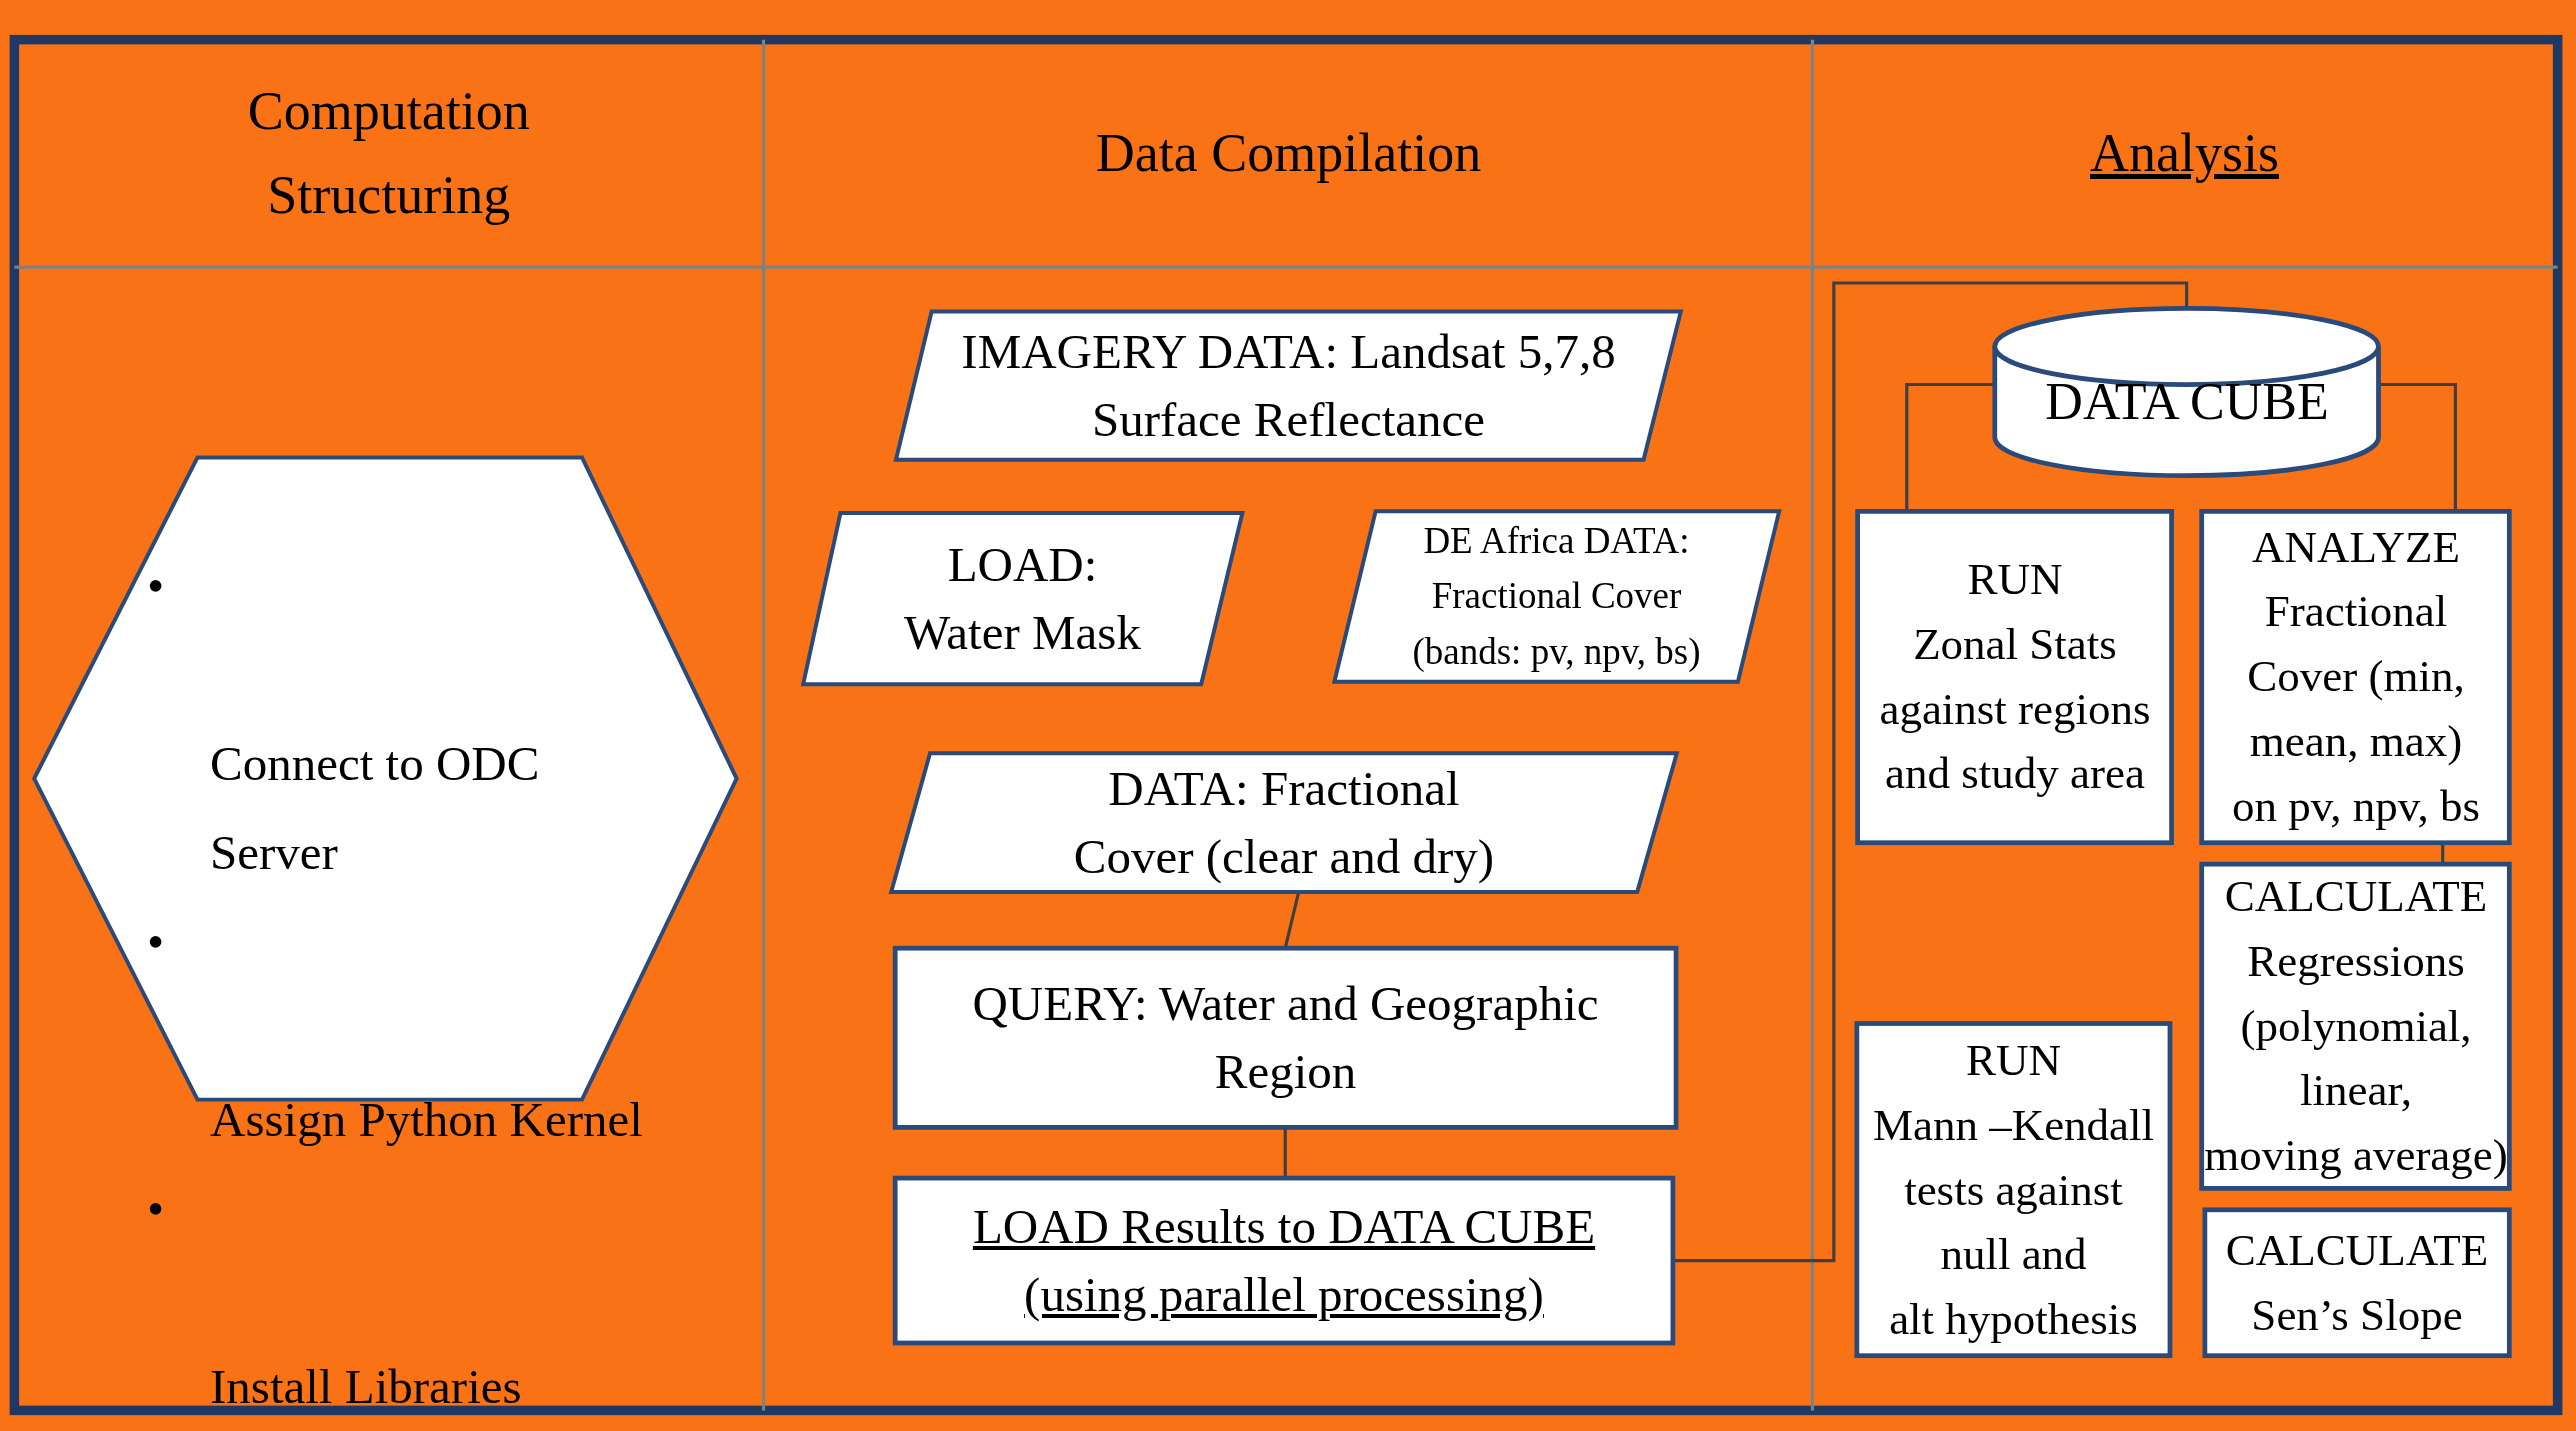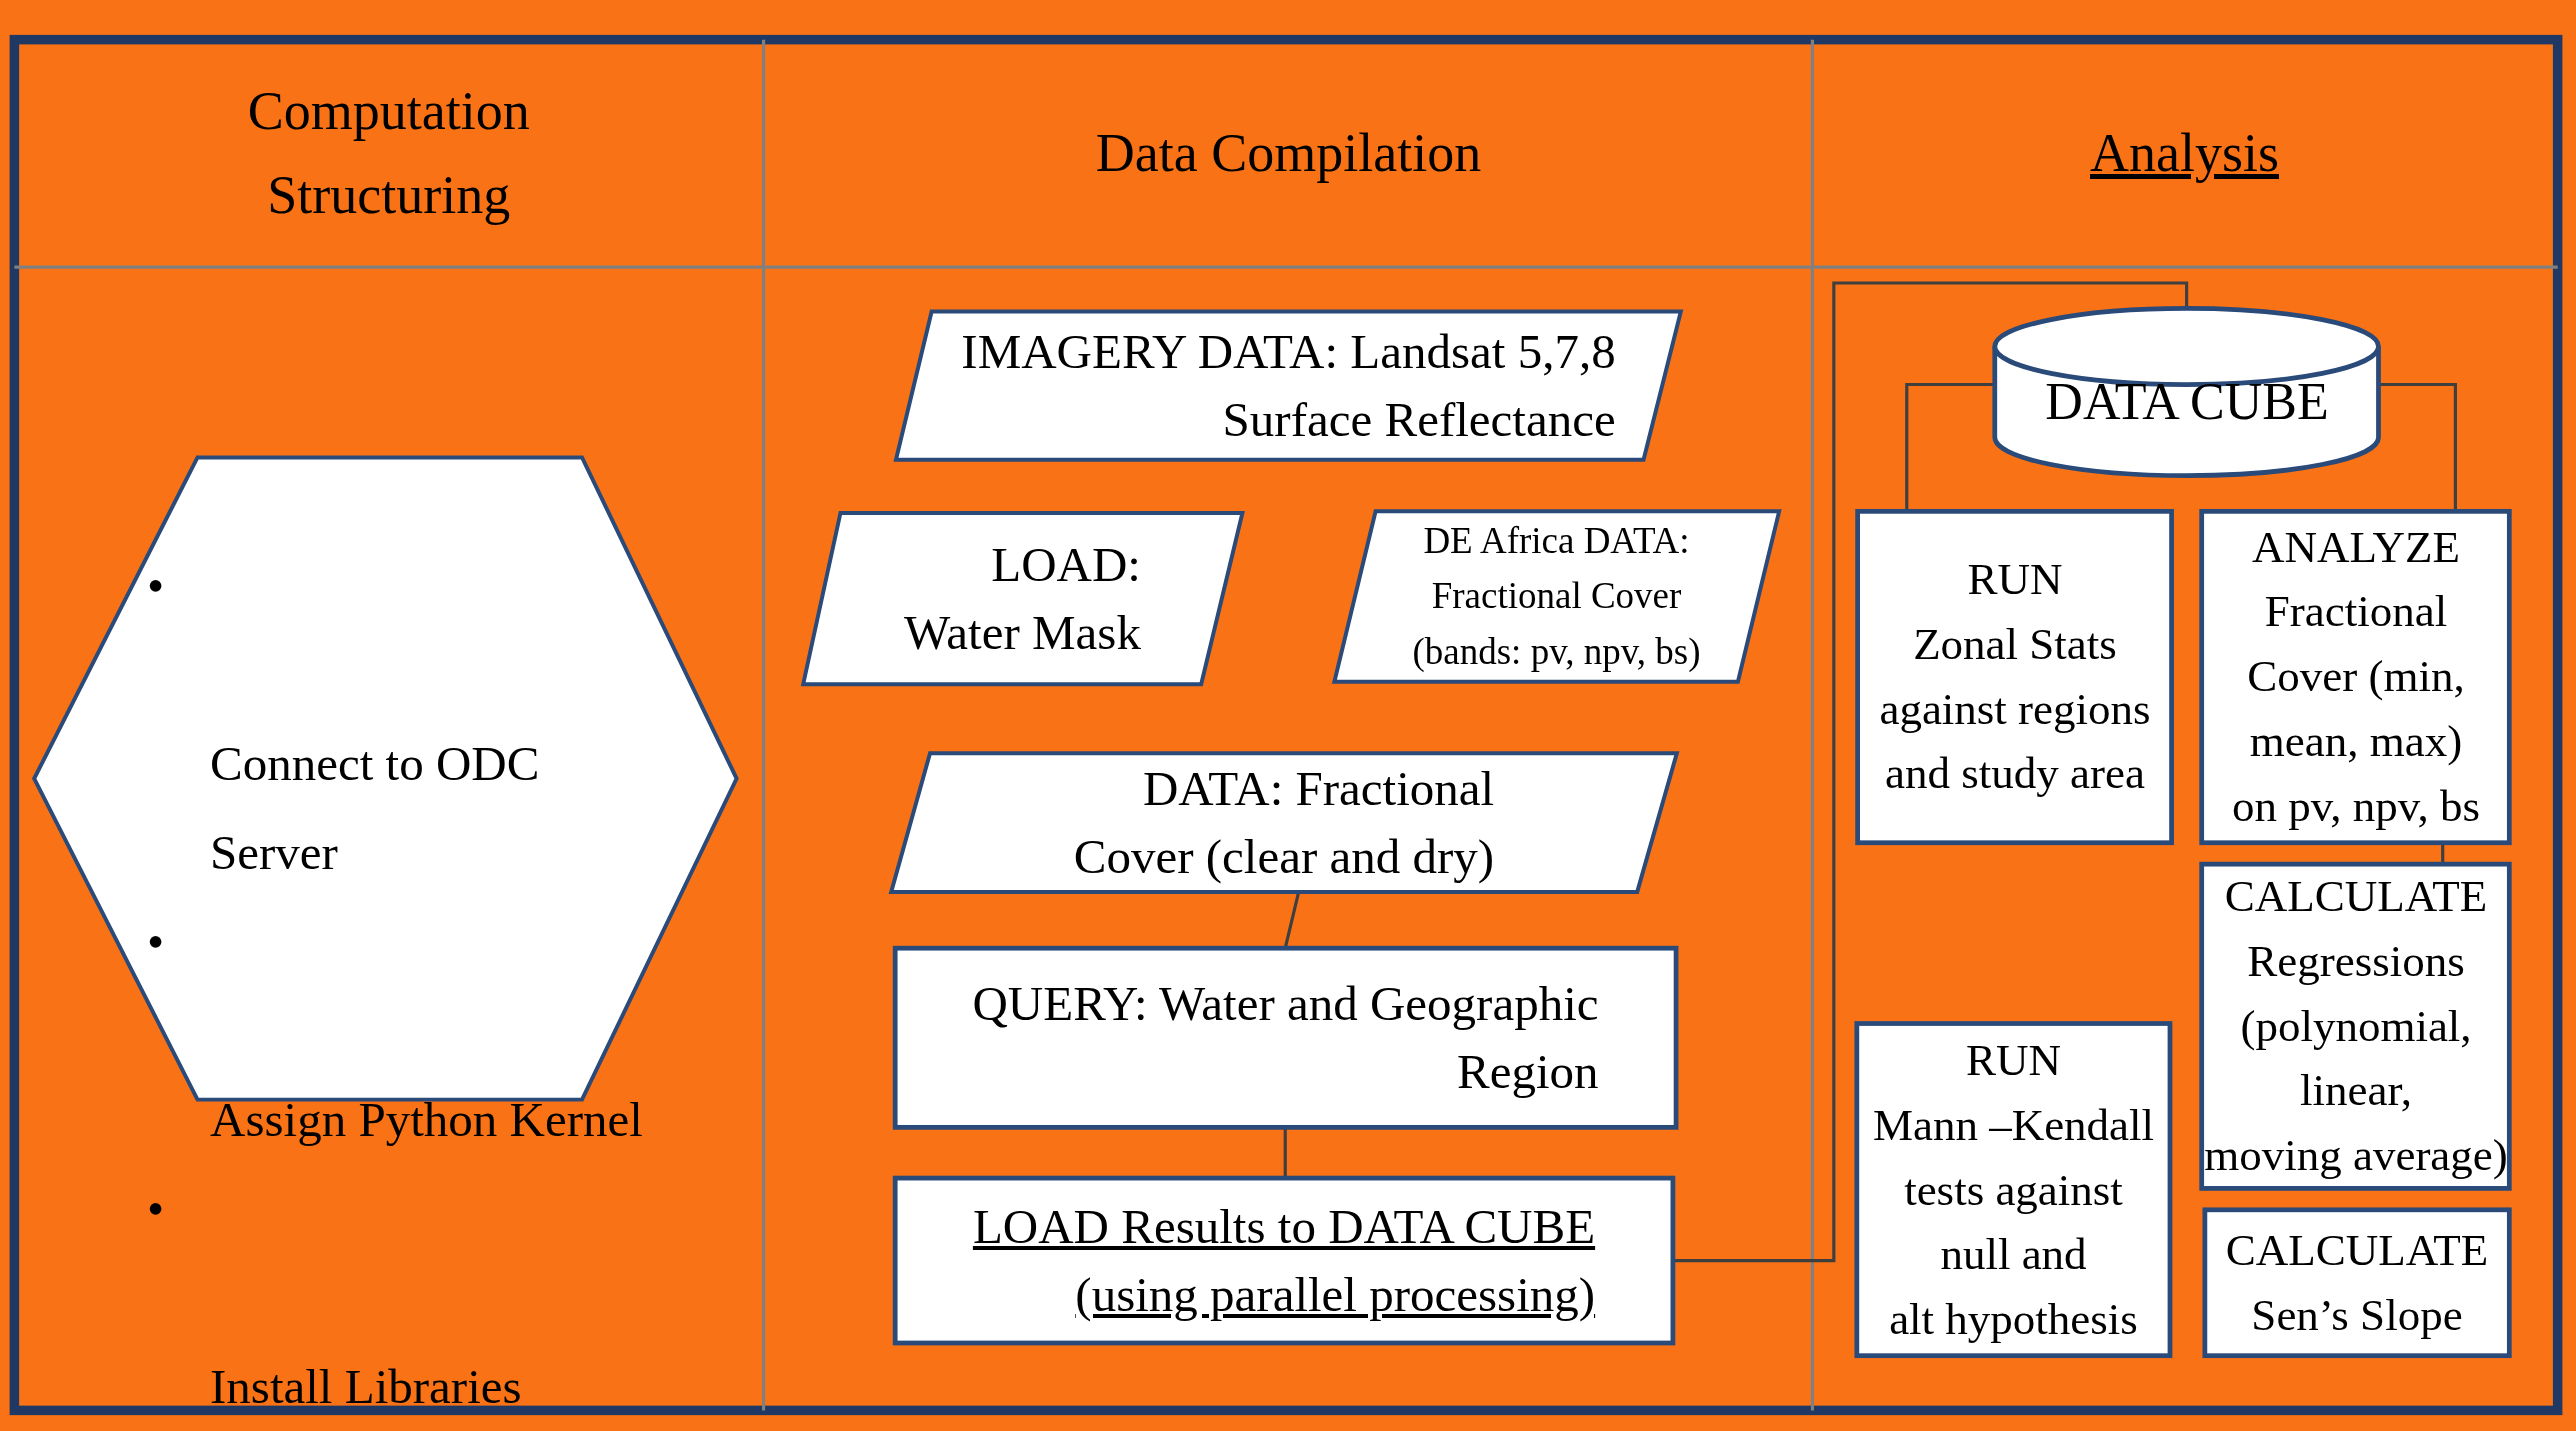--- a/index.html
+++ b/index.html
@@ -20,7 +20,7 @@
     color:#000;
   }
   .hdr{font-size:54px;line-height:1.55;}
-  .box-txt{font-size:49px;line-height:1.38;text-align:right;}
+  .box-txt{font-size:49px;line-height:1.38;}
   .small-txt{font-size:37px;line-height:1.5;}
   .right-txt{font-size:45px;line-height:1.44;}
   .cube-txt{font-size:52px;line-height:1.2;}

